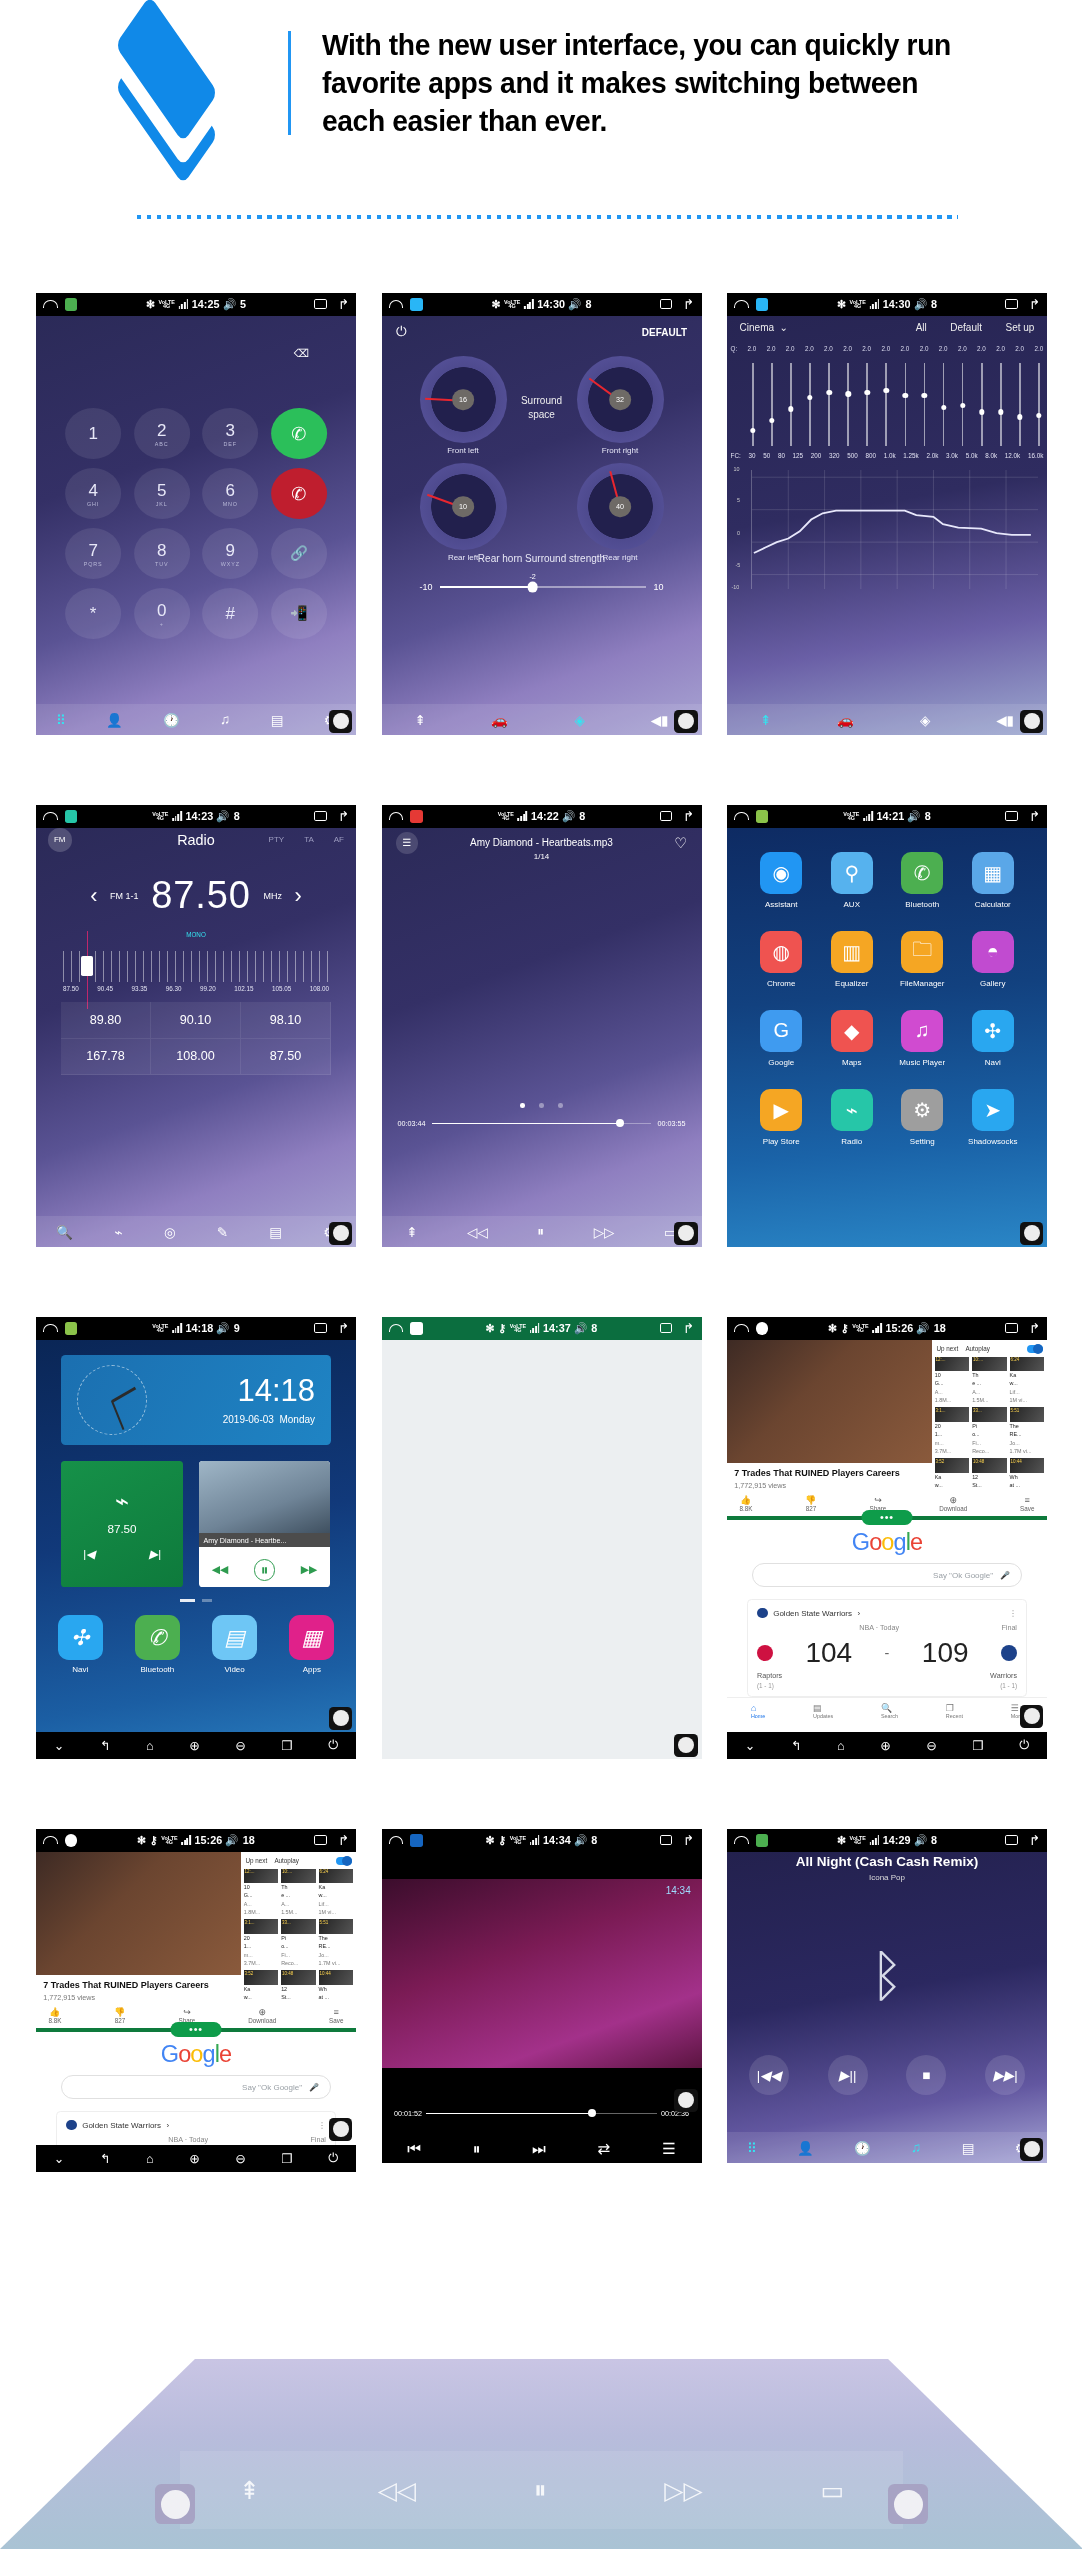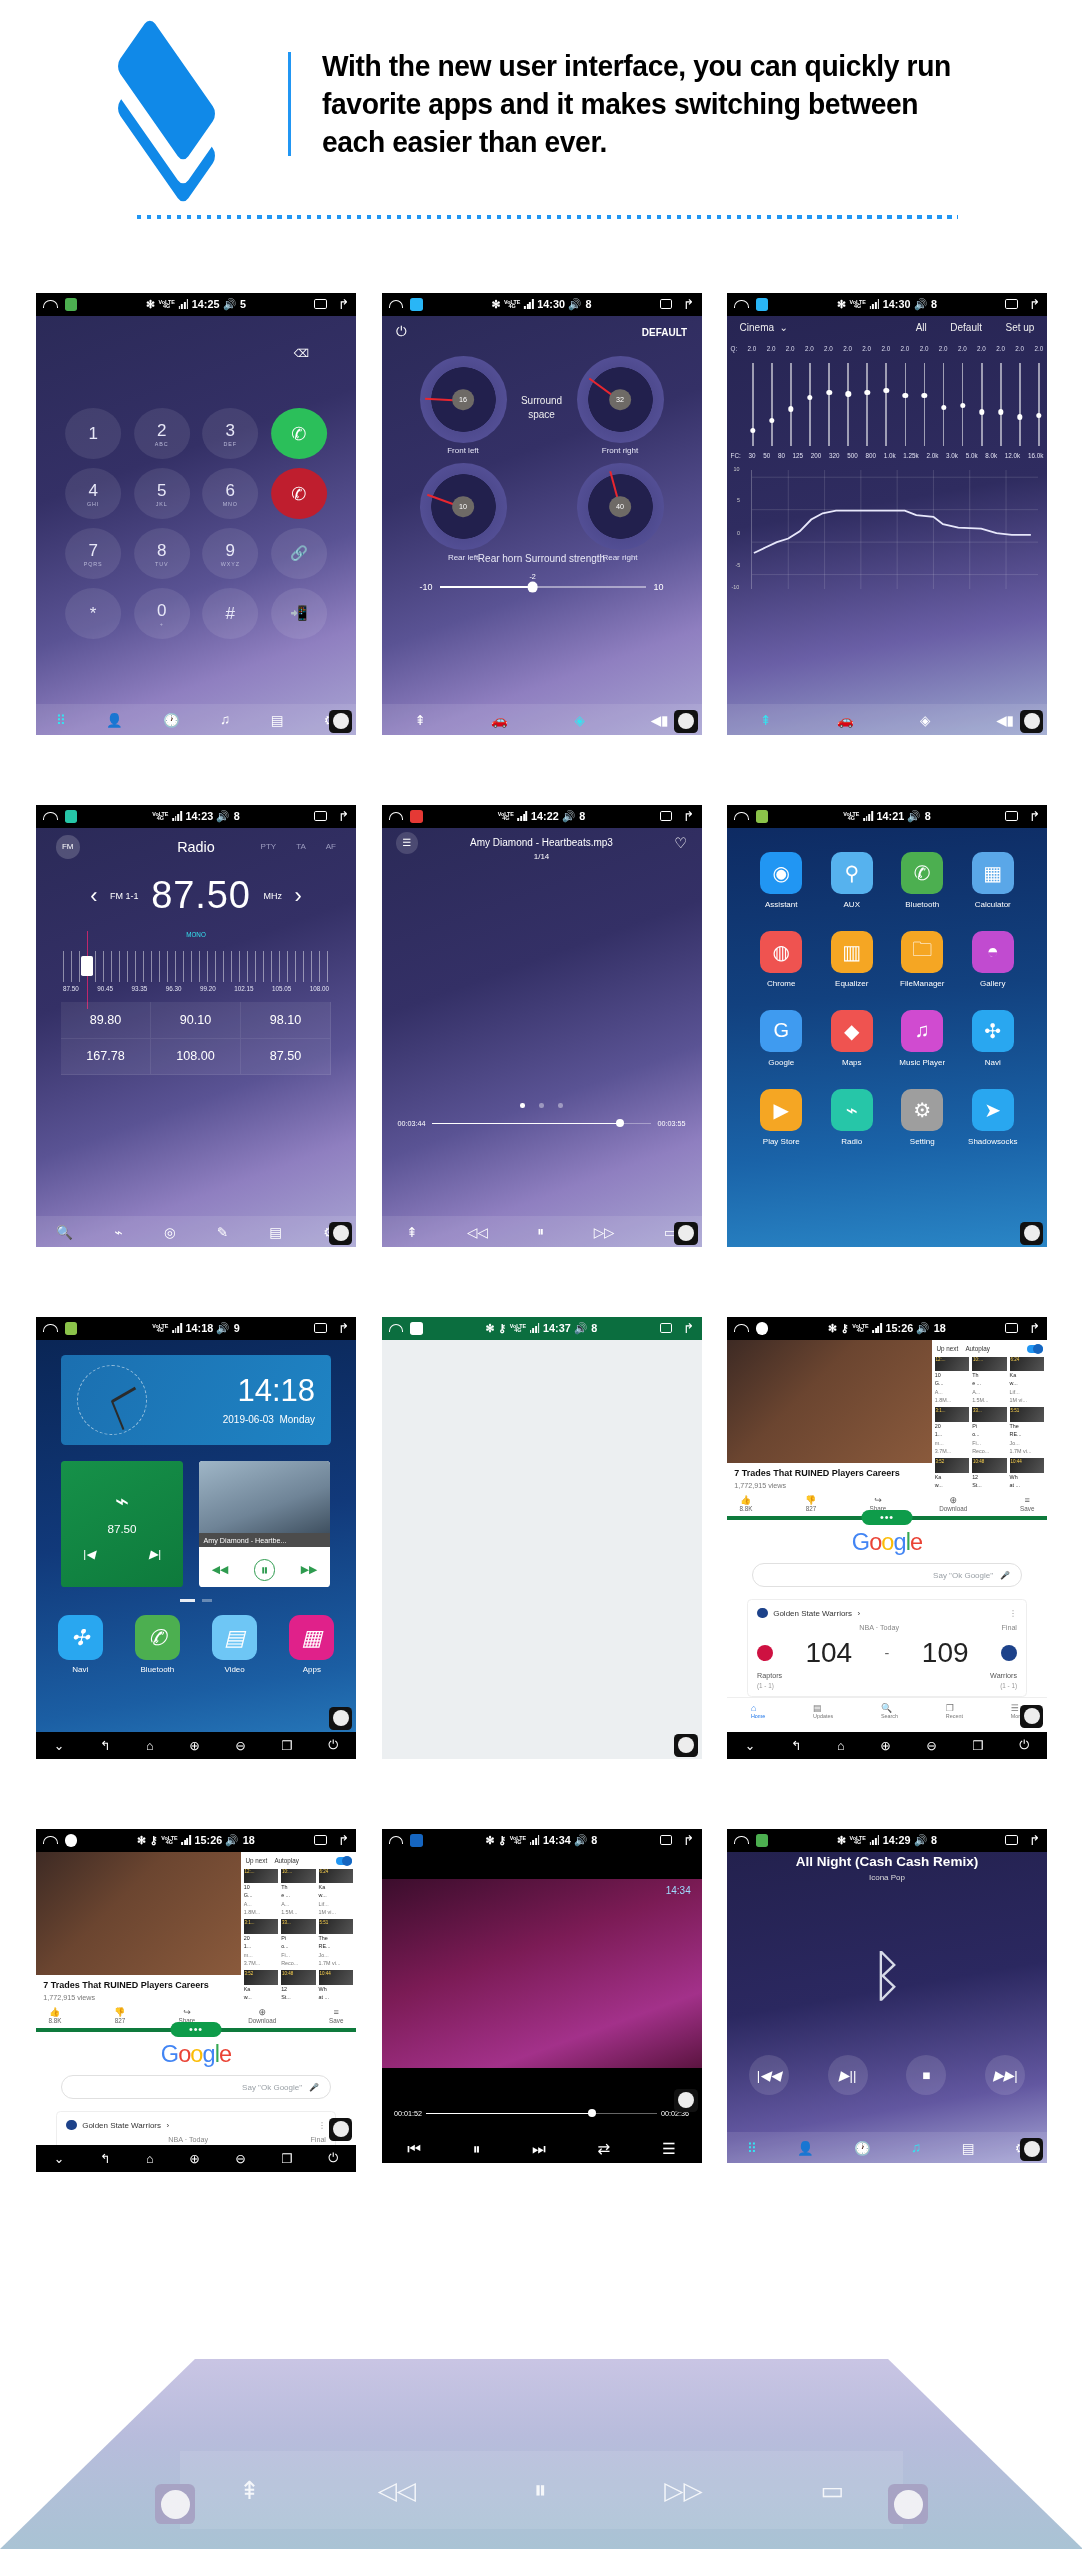--- a/index.html
+++ b/index.html
@@ -8,7 +8,7 @@
     font-family:"Liberation Sans", sans-serif;
   }
   
-  .header { display:flex; align-items:center; padding:47px 0 0 99px; }
+  .header { display:flex; align-items:center; padding:26px 0 0 99px; }
   .logo { width:135px; height:108px; position:relative; flex:0 0 auto; }
   .logo .lay { position:absolute; left:9px; width:117px; height:60px; background:#1089e8;
     transform:rotate(45deg) skew(10deg,10deg); border-radius:9px; }

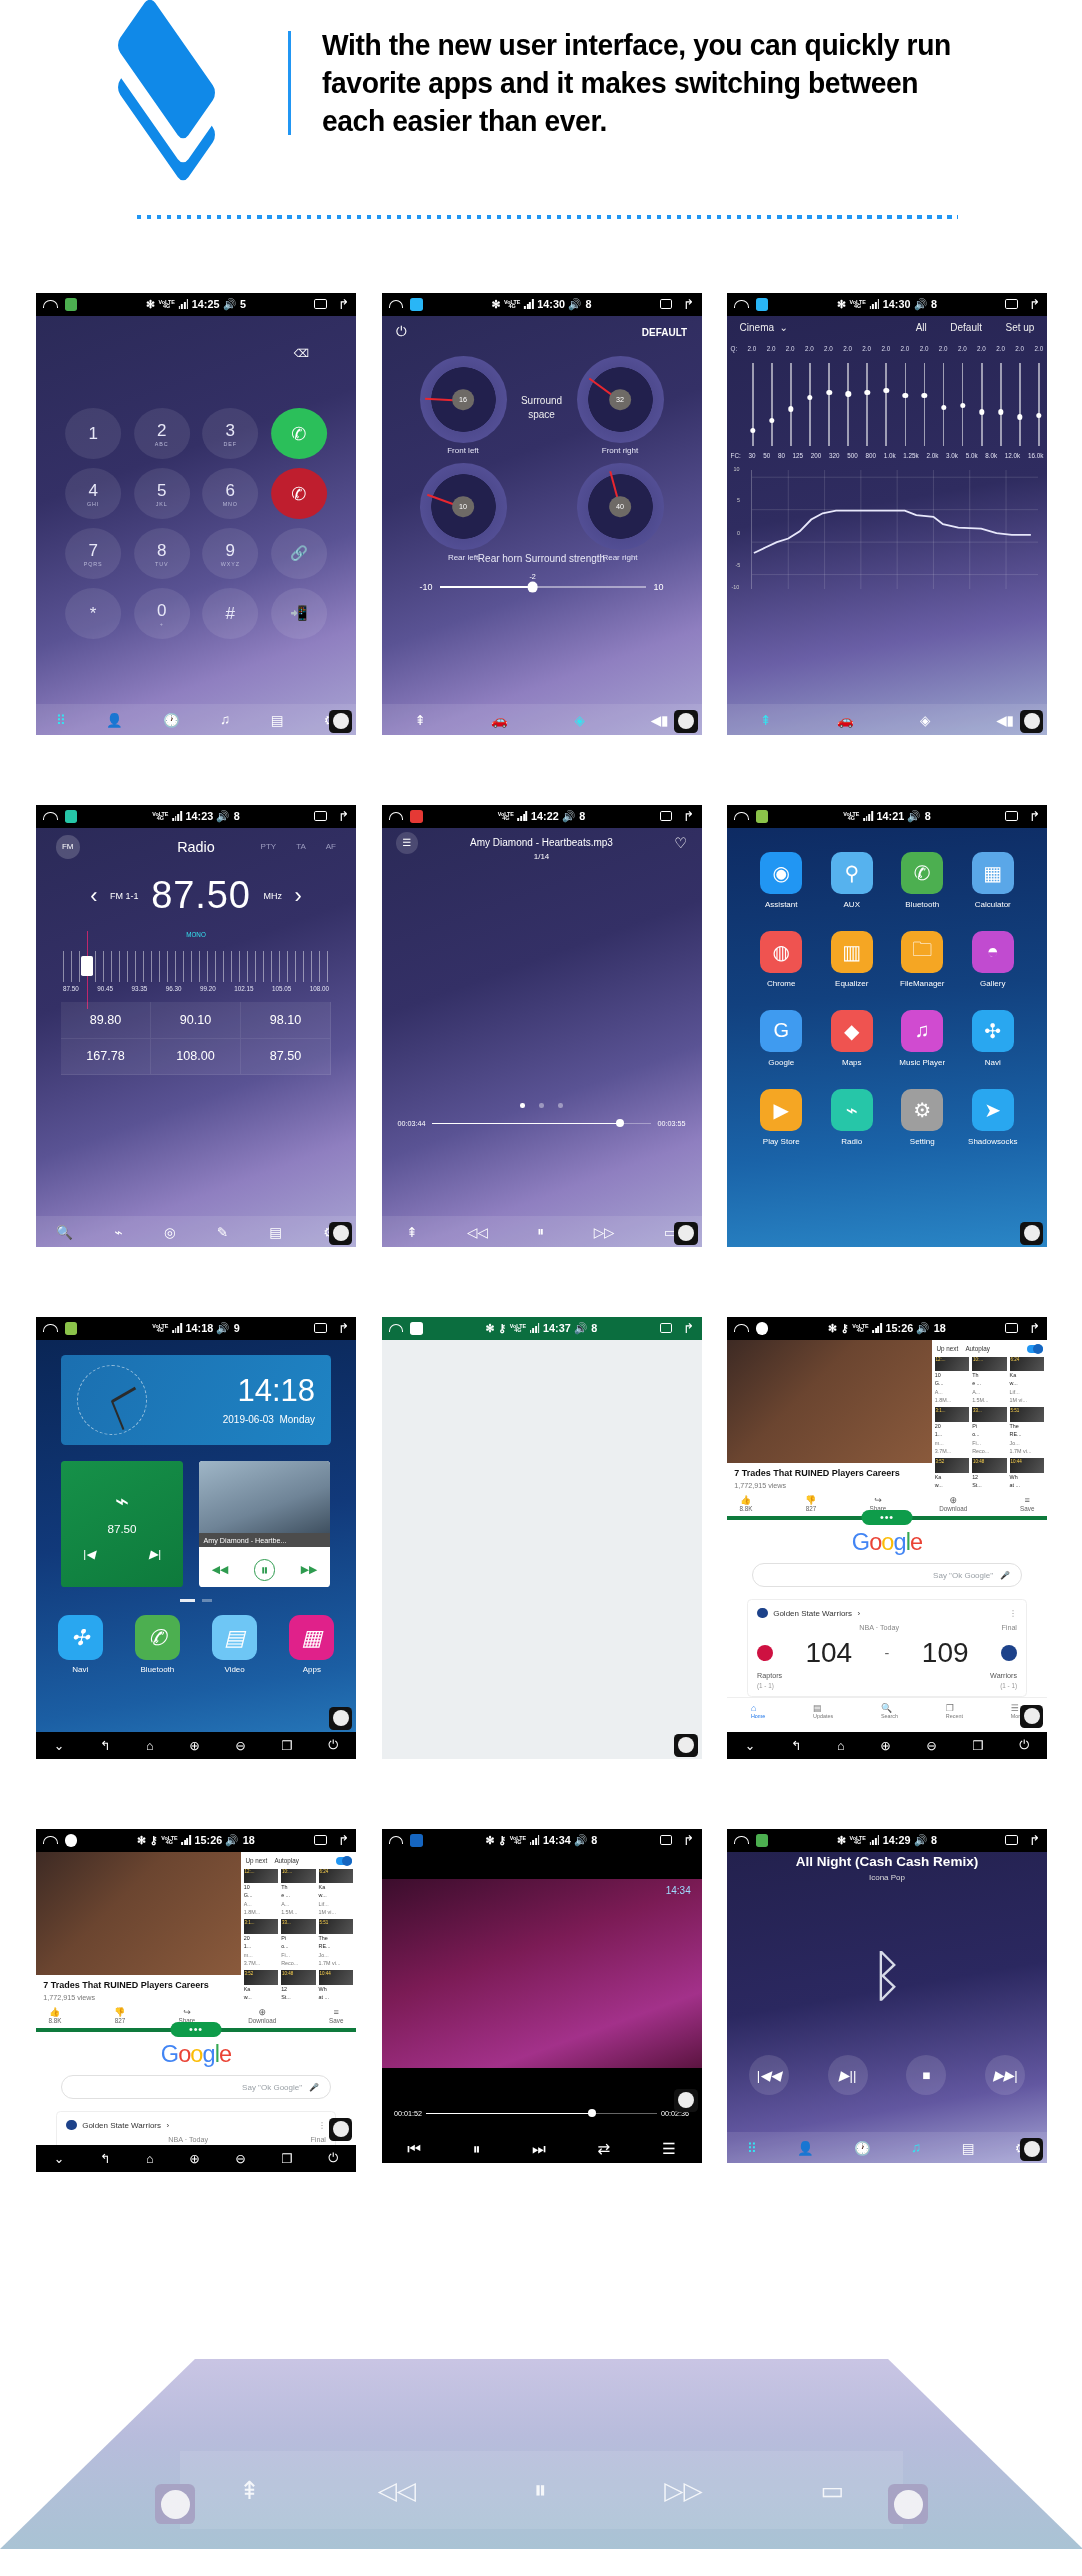--- a/index.html
+++ b/index.html
@@ -110,8 +110,8 @@
   .eq-yl { position:absolute; left:5.4px; color:#ccc; font-size:5.4px;}
 
   
-  .r-top { position:absolute; top:30px; left:0; right:0; display:flex; align-items:center;
-    padding:0 20px; color:#fff;}
+  .r-top { position:absolute; top:23px; left:0; right:0; display:flex; align-items:center;
+    padding:0 12px; color:#fff;}
   .fmchip { width:23.5px;height:23.5px;border-radius:50%;background:rgba(255,255,255,0.18);
     display:flex;align-items:center;justify-content:center;font-size:8px;}
   .r-title { position:absolute; left:50%; transform:translateX(-50%); font-size:14.4px;}

